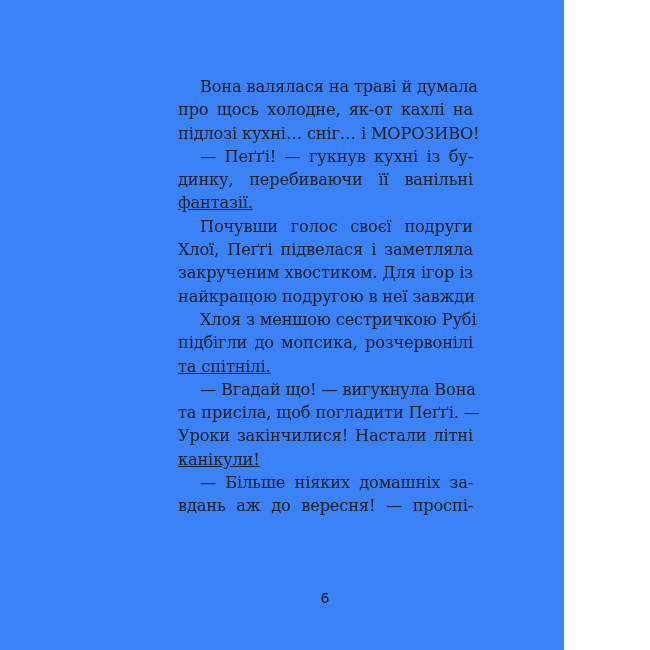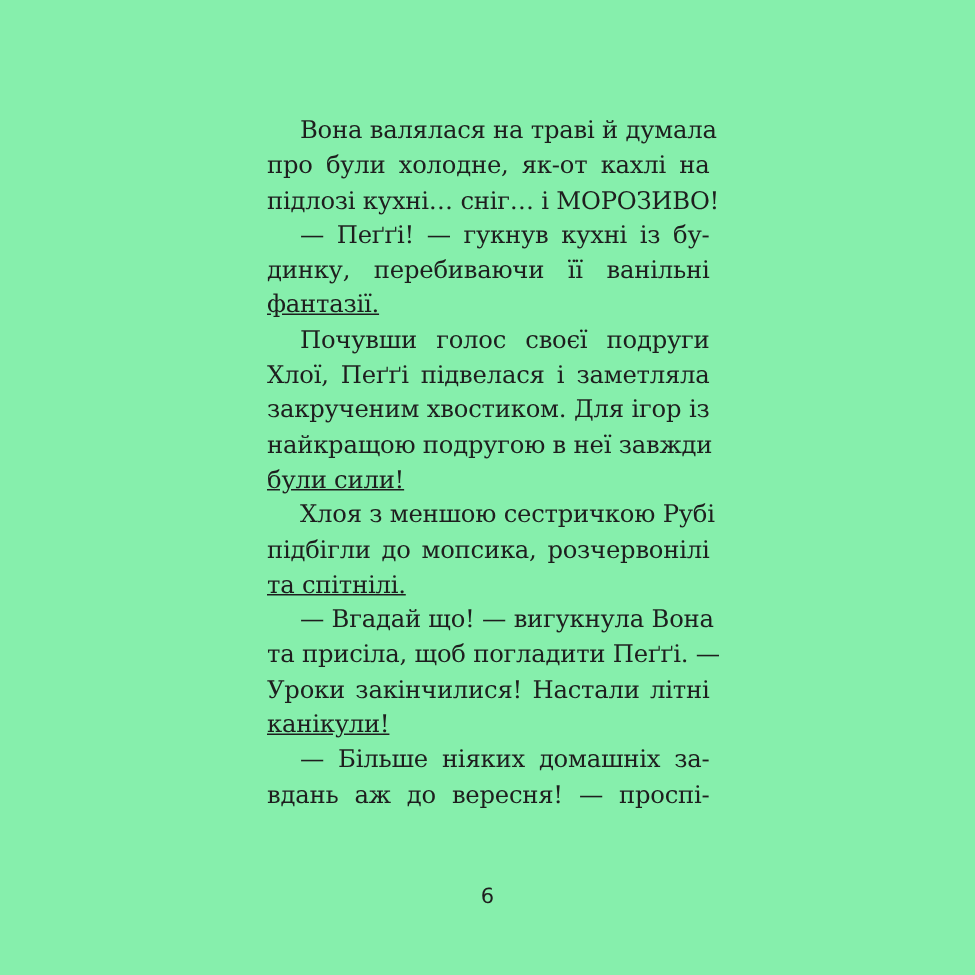--- a/index.html
+++ b/index.html
@@ -16,8 +16,8 @@
     .page {
       position: absolute;
       left: 0; top: 0;
-      width: 650px; height: 650px;
-      background: #86efac;
+      width: 564px; height: 650px;
+      background: #3b82f6;
     }
     .text-block {
       position: absolute;

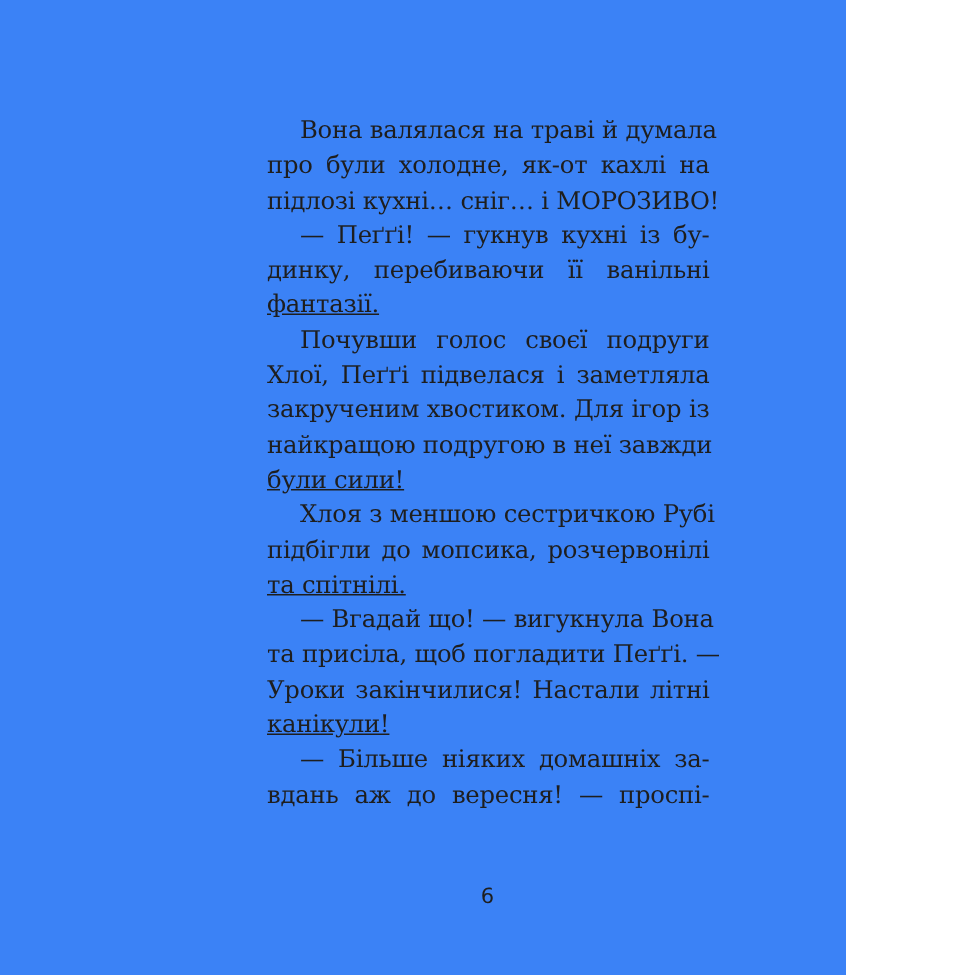--- a/index.html
+++ b/index.html
@@ -61,7 +61,7 @@
 <div class="page">
   <div class="text-block">
     <span class="line indent">Вона валялася на траві й думала</span>
-    <span class="line">про були холодне, як-от кахлі на</span>
+    <span class="line">про щось холодне, як-от кахлі на</span>
     <span class="line">підлозі кухні… сніг… і МОРОЗИВО!</span>
     <span class="line indent">— Пеґґі! — гукнув кухні із бу-</span>
     <span class="line">динку, перебиваючи її ванільні</span>

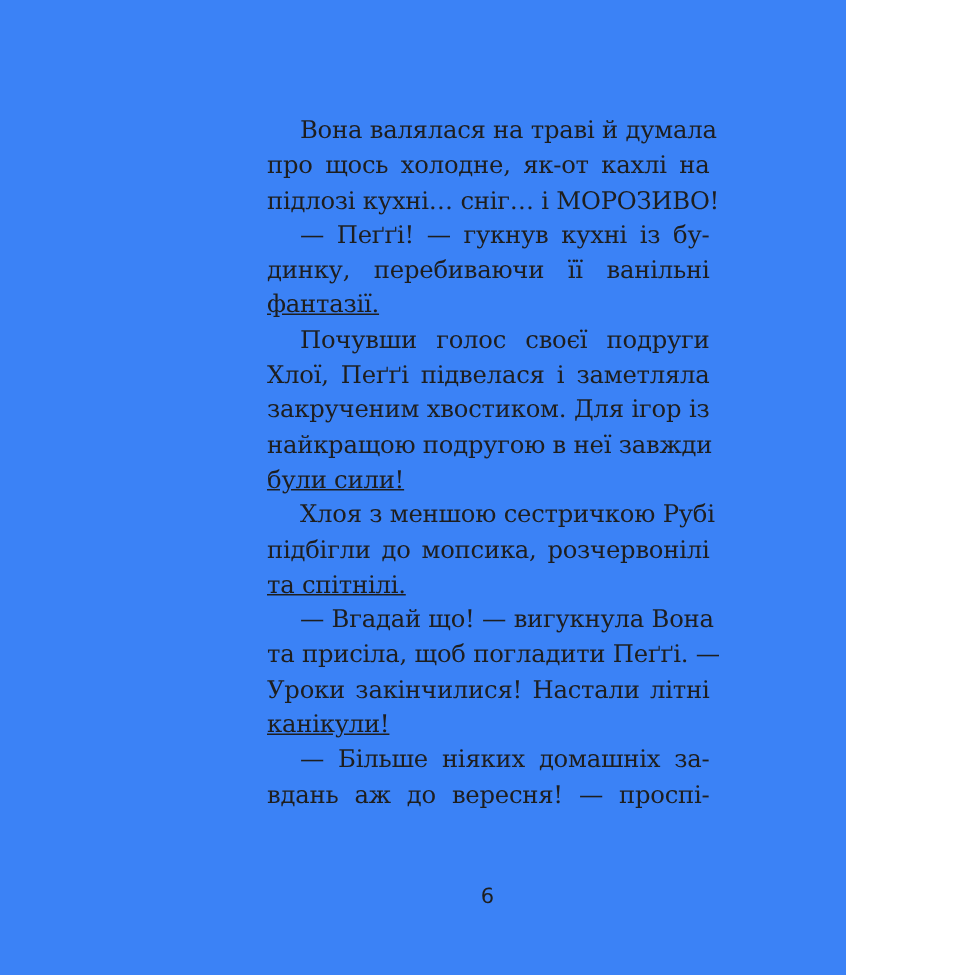--- a/index.html
+++ b/index.html
@@ -70,7 +70,6 @@
     <span class="line">Хлої, Пеґґі підвелася і заметляла</span>
     <span class="line">закрученим хвостиком. Для ігор із</span>
     <span class="line">найкращою подругою в неї завжди</span>
-    <span class="line last">були сили!</span>
     <span class="line indent">Хлоя з меншою сестричкою Рубі</span>
     <span class="line">підбігли до мопсика, розчервонілі</span>
     <span class="line last">та спітнілі.</span>

